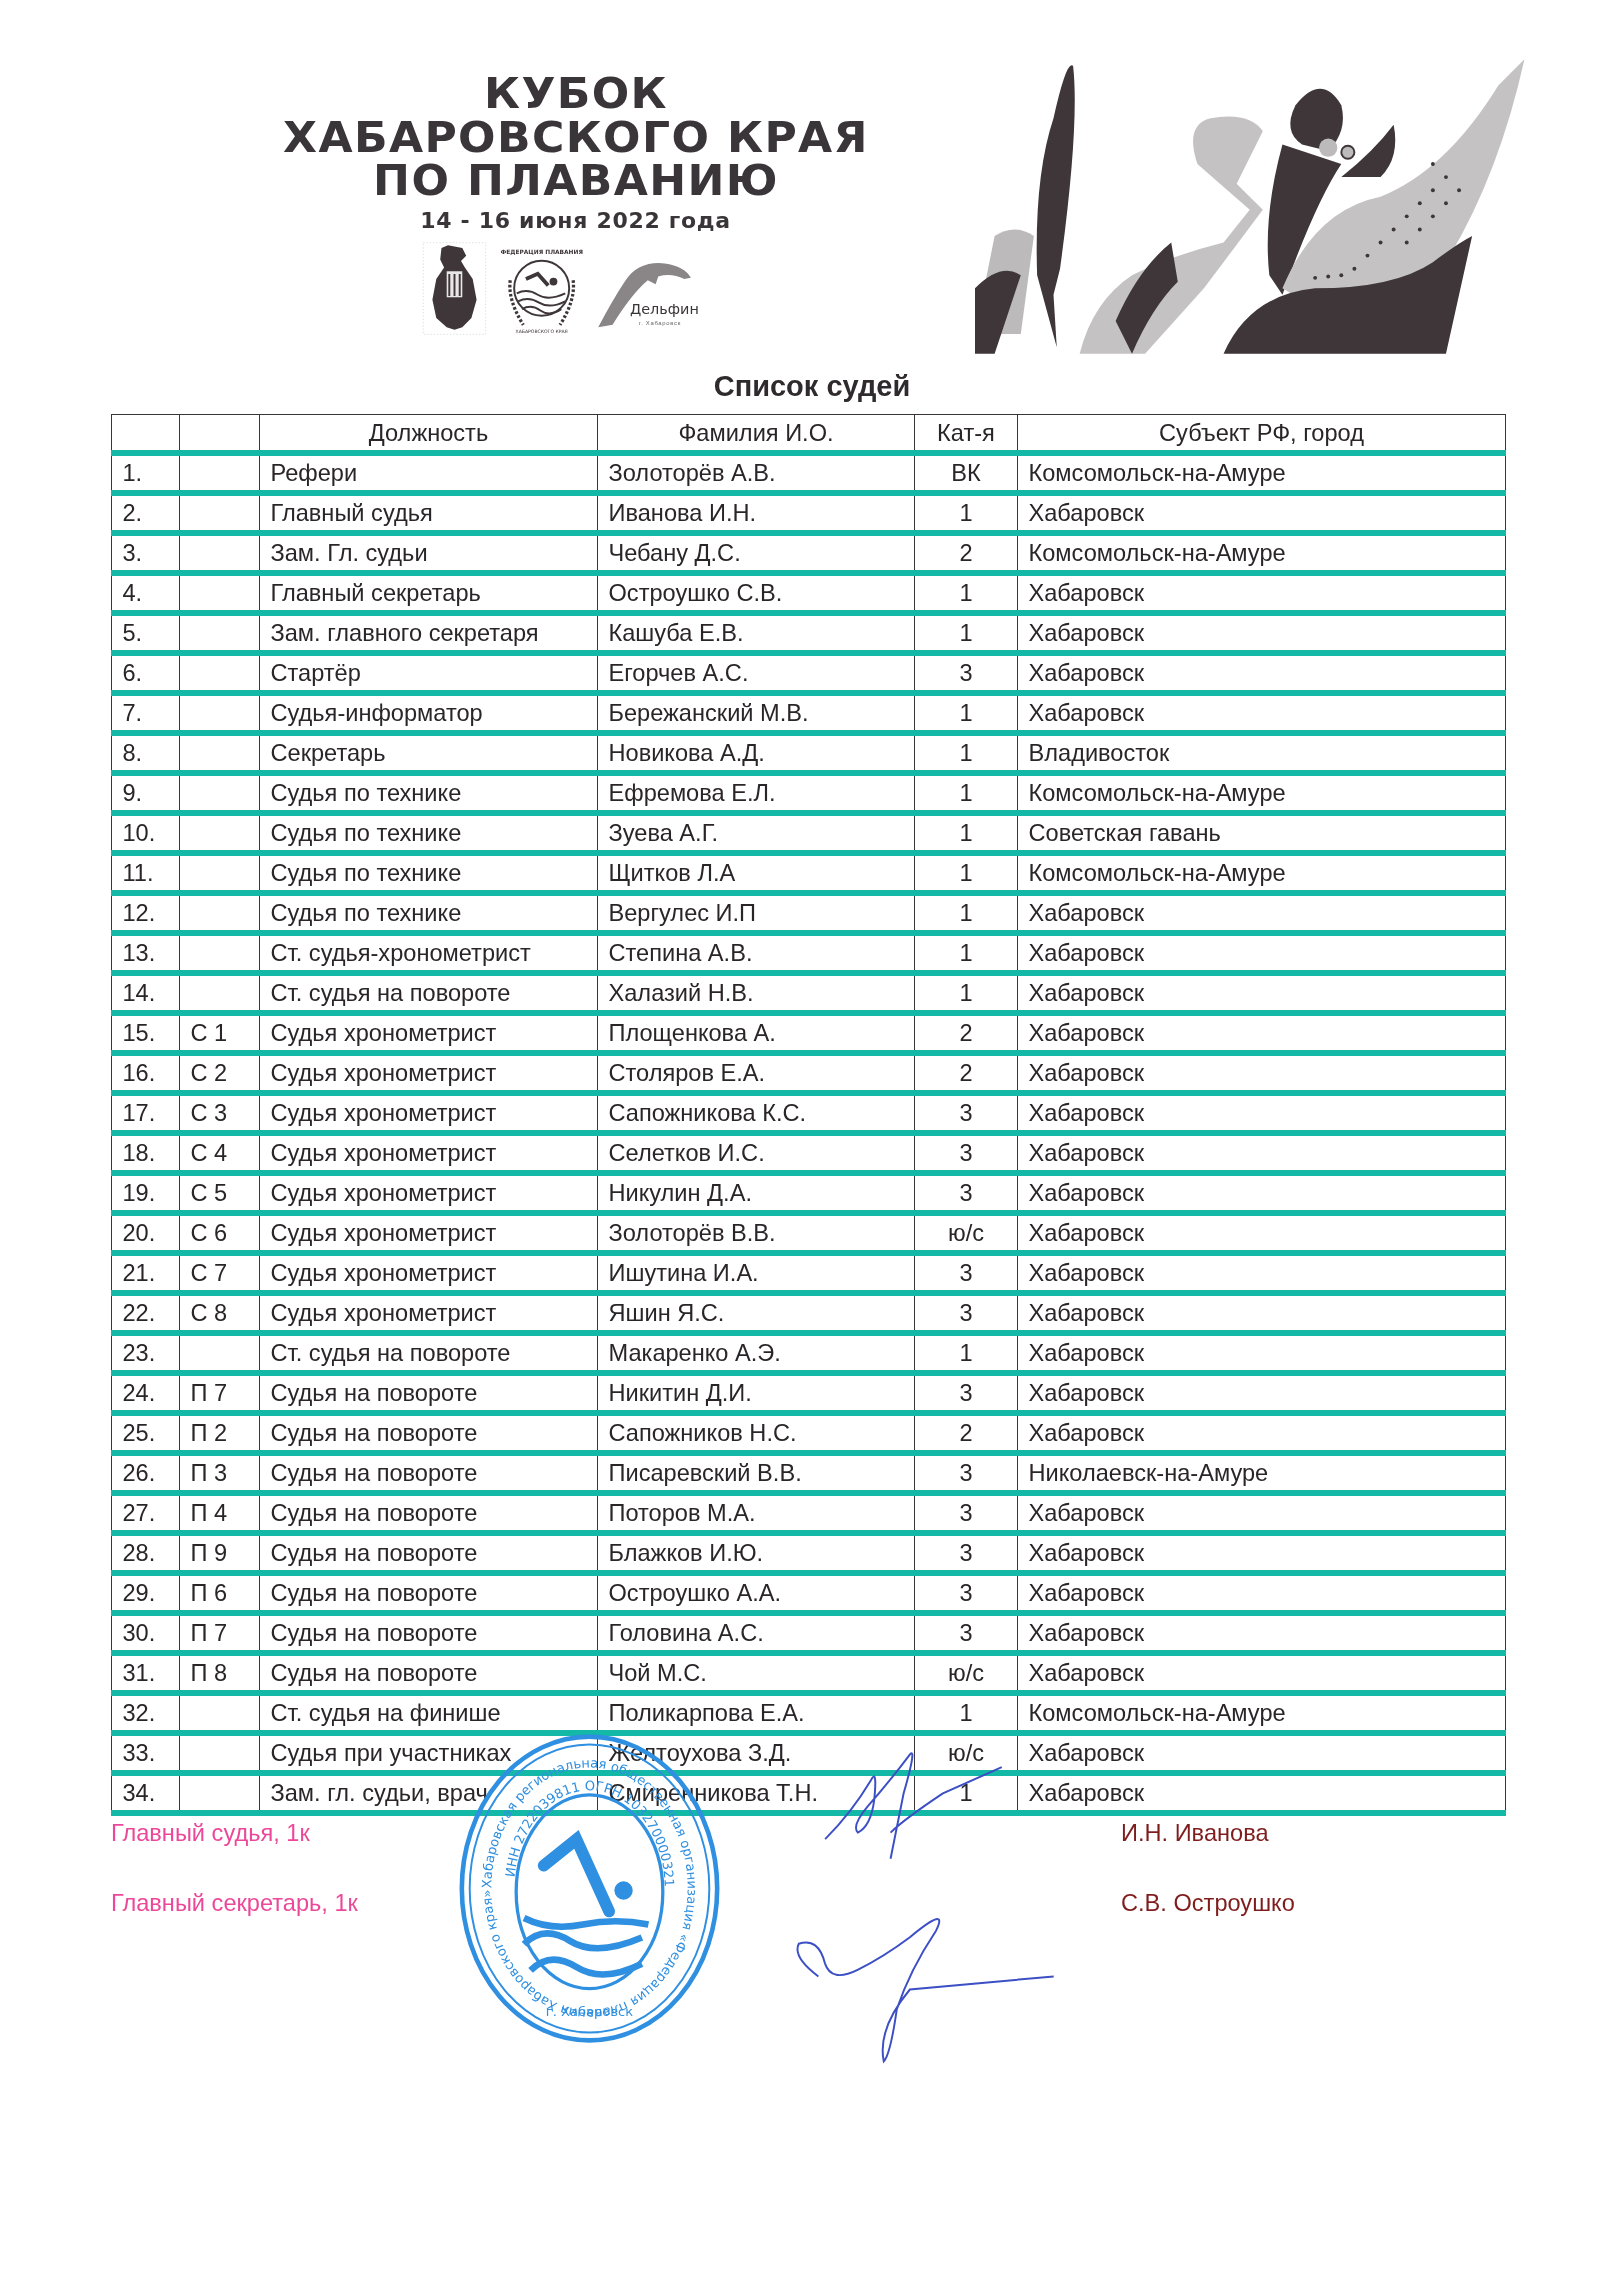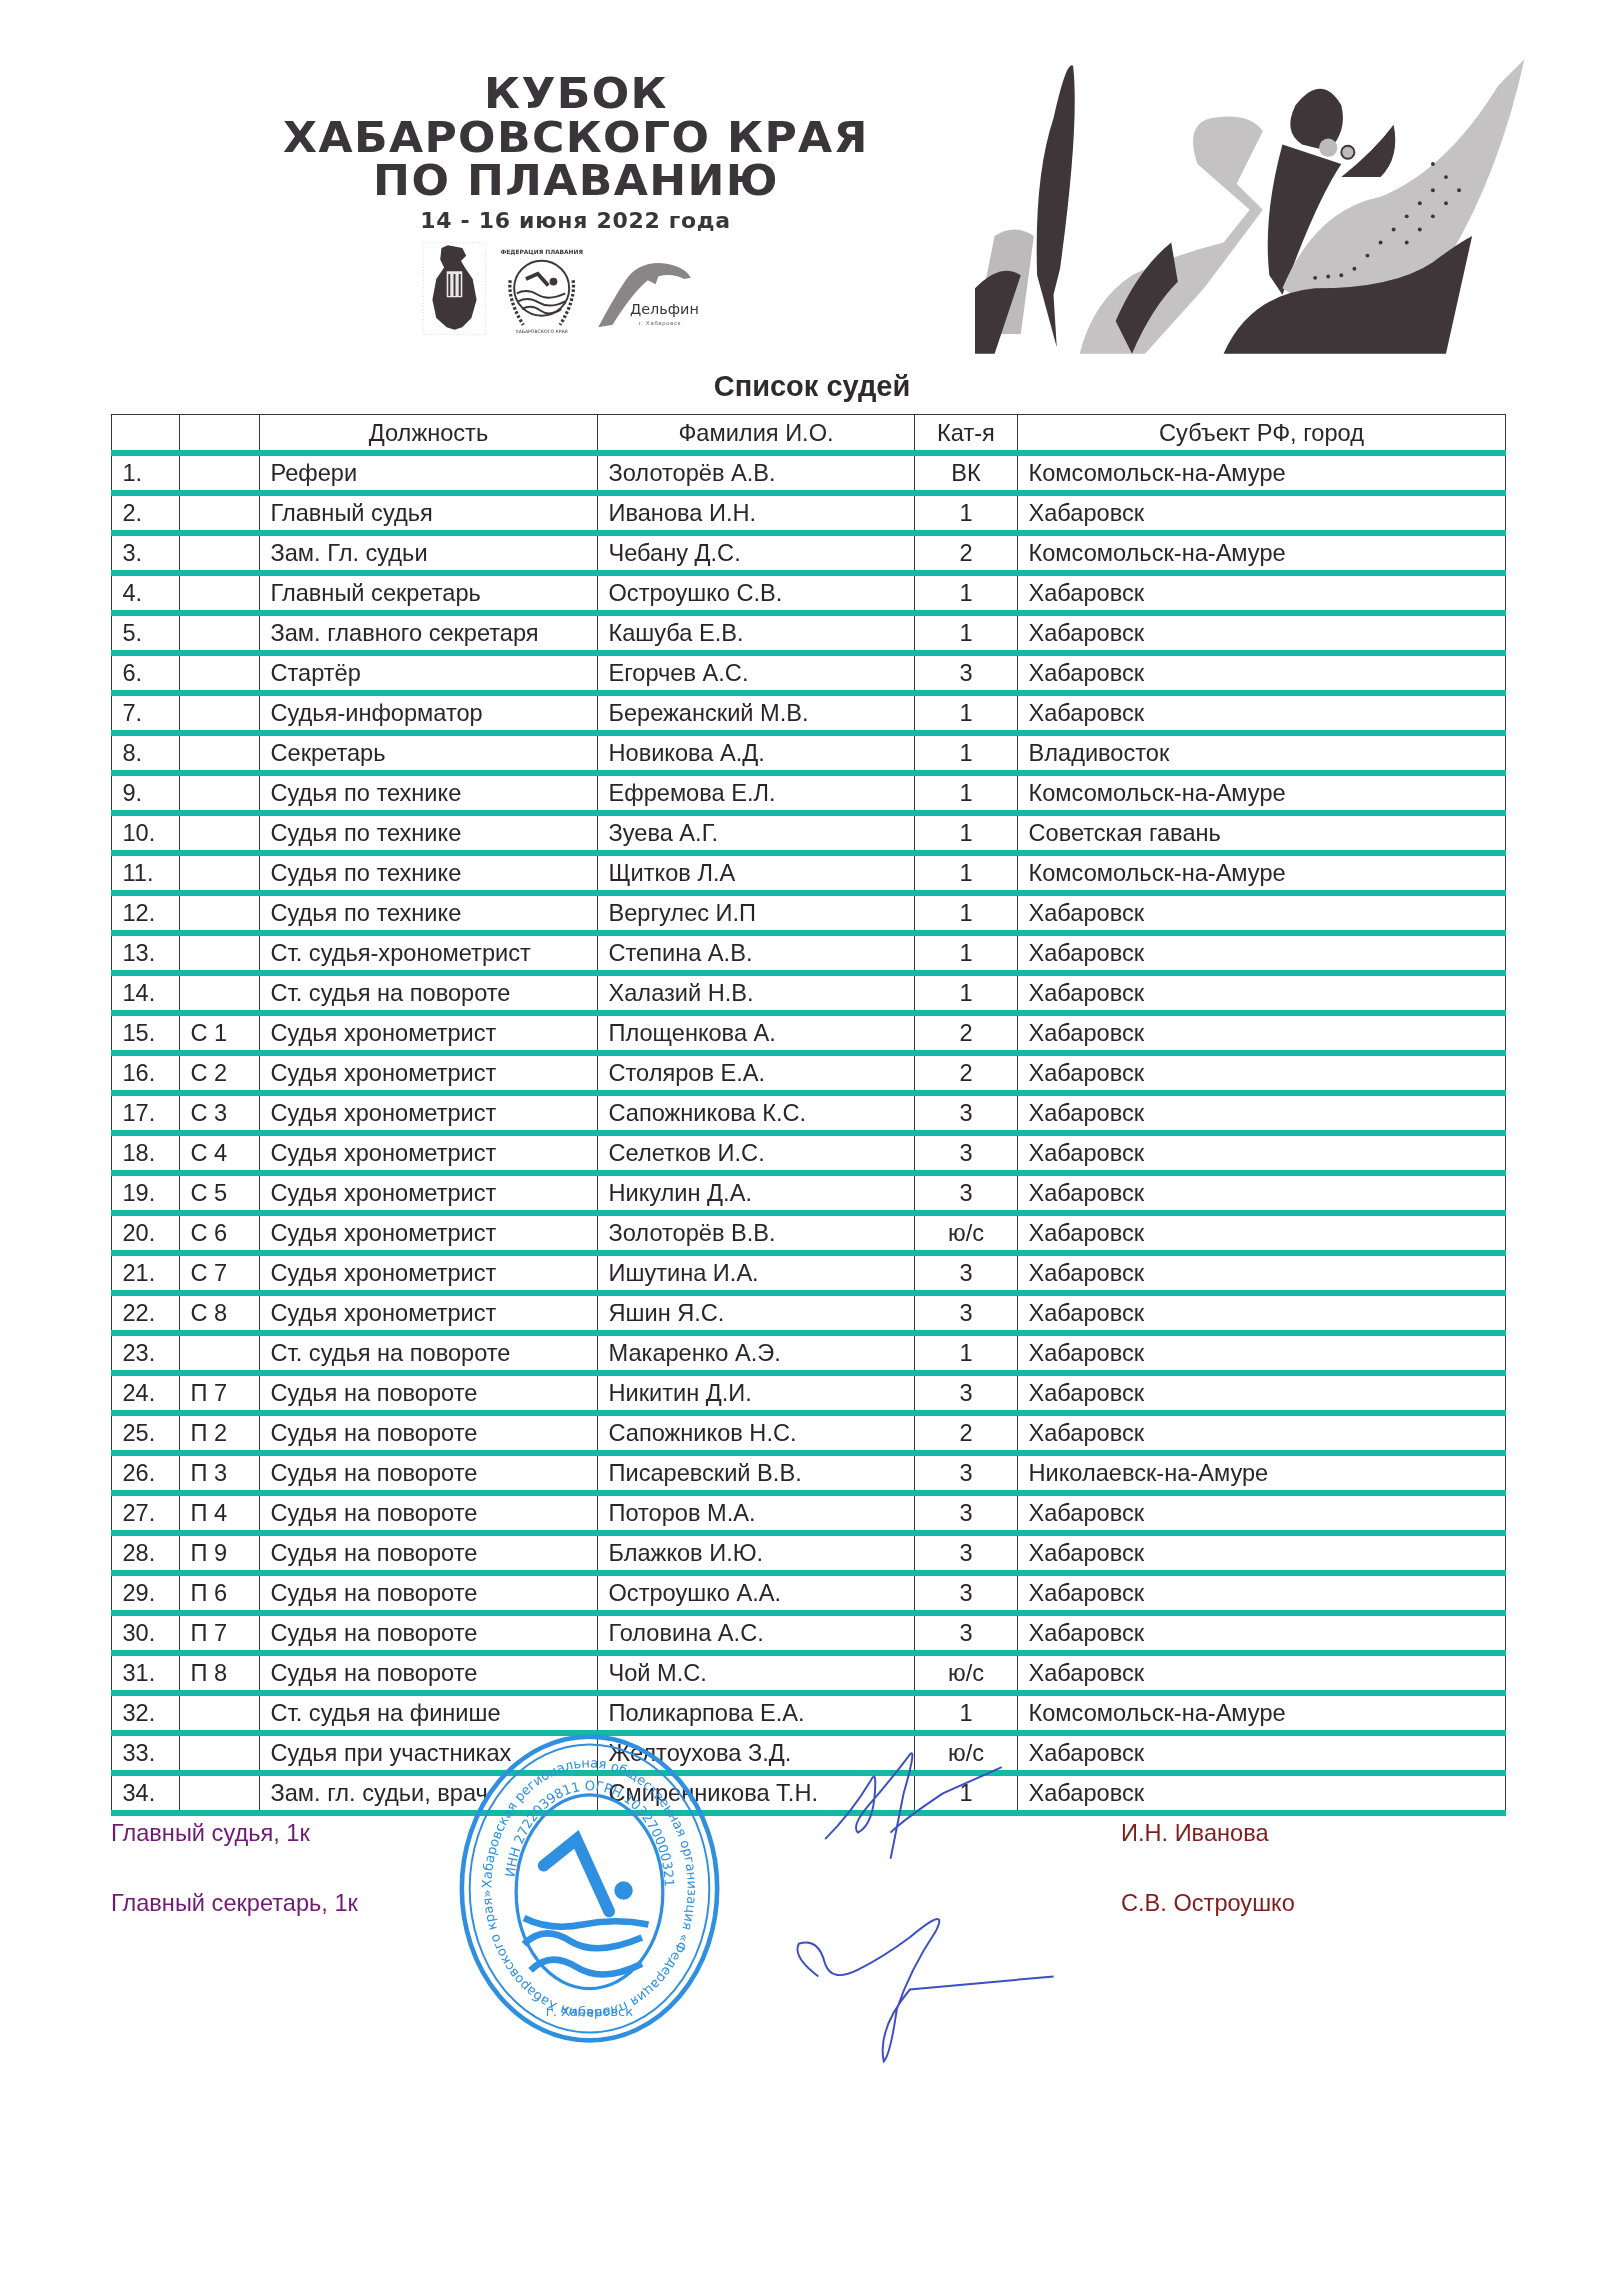--- a/index.html
+++ b/index.html
@@ -41,7 +41,7 @@
   td.cat { text-align: center; padding: 0; border-radius: 18px; }
 
   
-  .sig-label { left: 111px; font-size: 23.6px; color: #701a75; }
+  .sig-label { left: 111px; font-size: 23.6px; color: #ec4899; }
   .sig-name { left: 1121px; font-size: 23.6px; color: #7f1d1d; }
   .stamp { left: 452px; top: 1728px; width: 275px; height: 321px; }
   .signature { position: absolute; }

